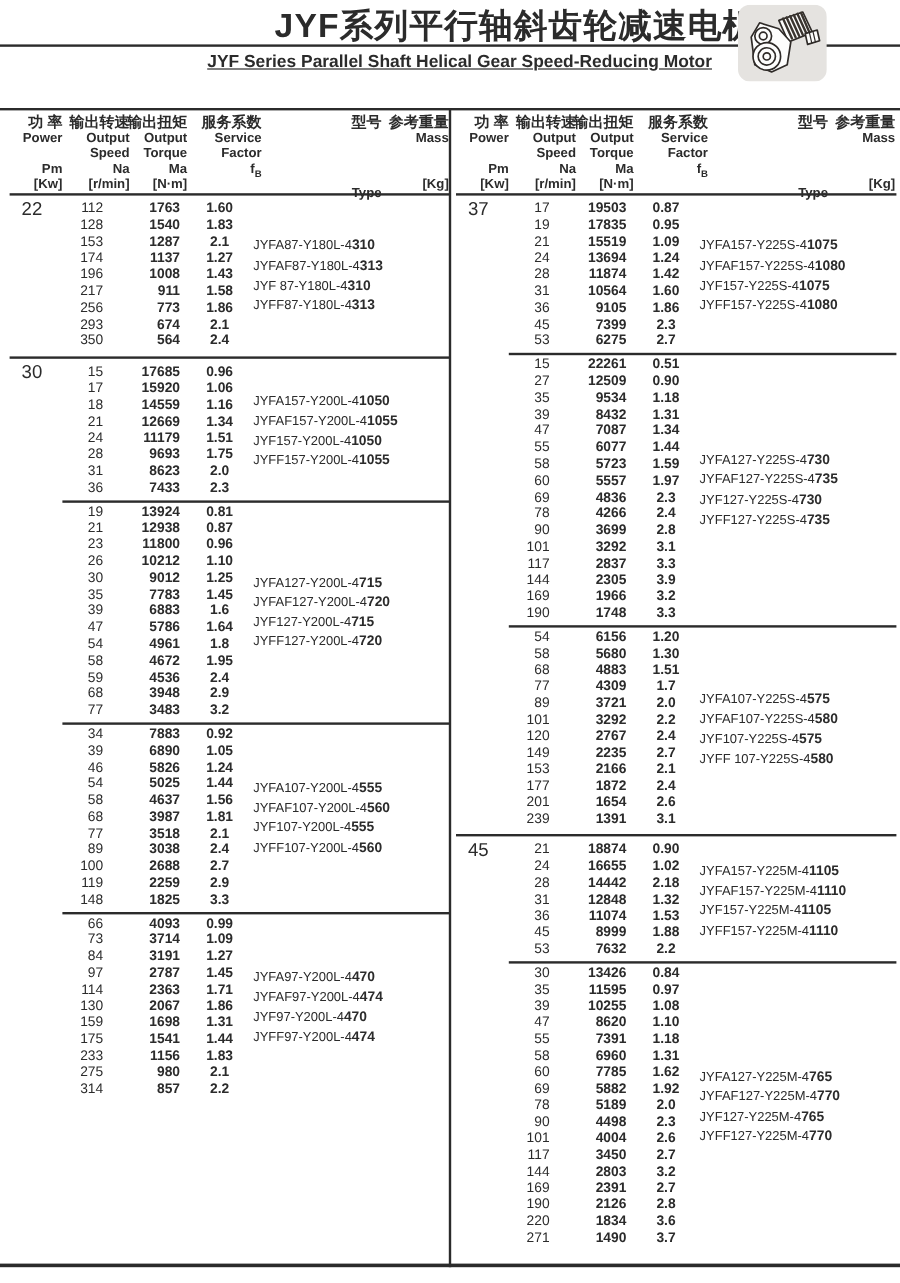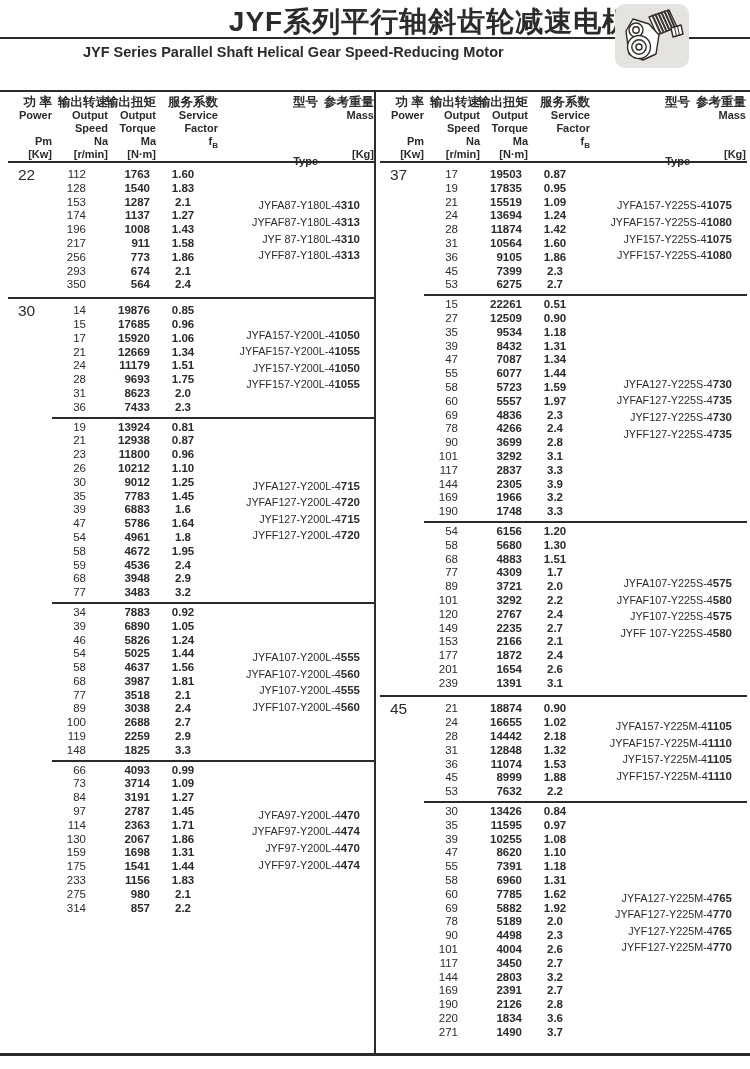--- a/index.html
+++ b/index.html
@@ -9,8 +9,8 @@
   .title-zh{position:absolute;top:3px;left:130px;width:600px;text-align:center;
             font-size:28px;font-weight:bold;letter-spacing:1px;white-space:nowrap;}
   .title-rule{position:absolute;top:37px;left:0;width:750px;height:2px;background:#2b2b2b;}
-  .title-en{position:absolute;top:44px;left:83px;width:600px;text-align:left;
-            font-size:14.5px;font-weight:bold;white-space:nowrap;}
+  .title-en{position:absolute;top:44px;left:83px;width:600px;text-align:center;
+            font-size:14.5px;font-weight:bold;white-space:nowrap;text-decoration:underline;}
   .motor-icon{position:absolute;top:4px;left:615px;width:74px;height:64px;z-index:2;}
   
   .top-rule{position:absolute;top:90px;left:0;width:750px;height:2px;background:#2b2b2b;}

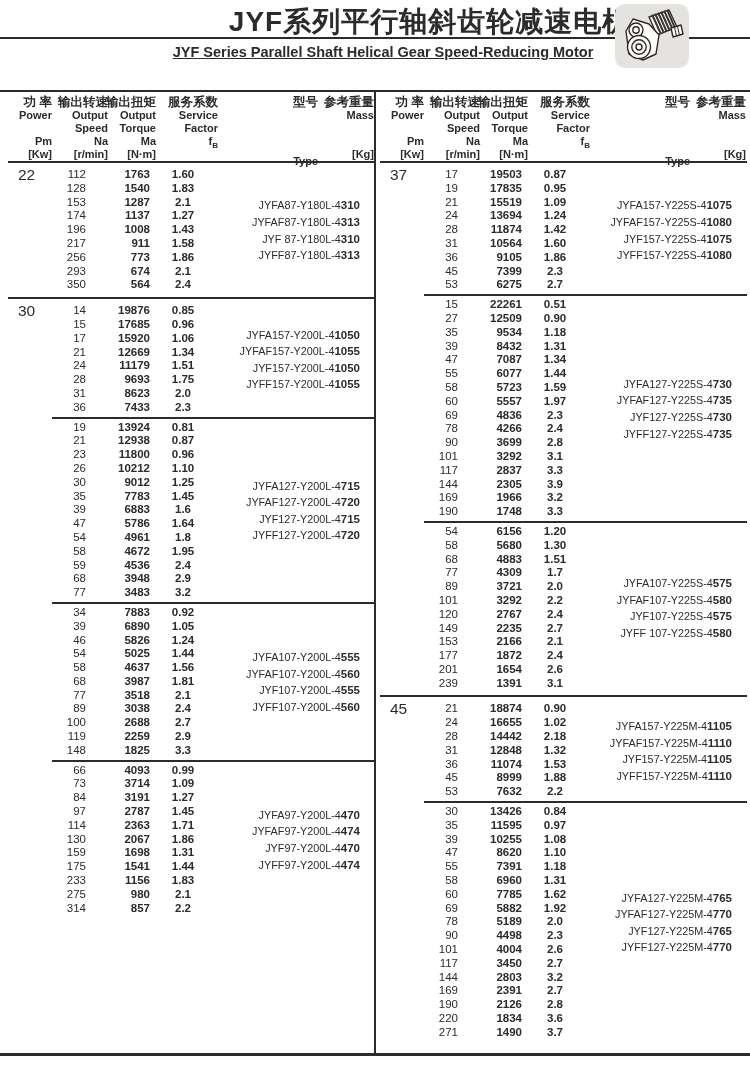--- a/index.html
+++ b/index.html
@@ -38,7 +38,7 @@
   .c-factor{width:66px;text-align:center;font-weight:bold;}
   .power-label{position:absolute;left:10px;top:4px;font-size:15.5px;line-height:16px;}
   .types{position:absolute;left:203px;right:15px;top:50%;transform:translateY(-50%);}
-  .type-row{display:flex;justify-content:flex-end;align-items:center;height:16.6px;margin-left:31px;}
+  .type-row{display:flex;justify-content:flex-start;align-items:center;height:16.6px;}
   .type-name{font-size:10.8px;white-space:nowrap;}
   .mass-val{font-size:11.5px;font-weight:bold;white-space:nowrap;}
 </style>

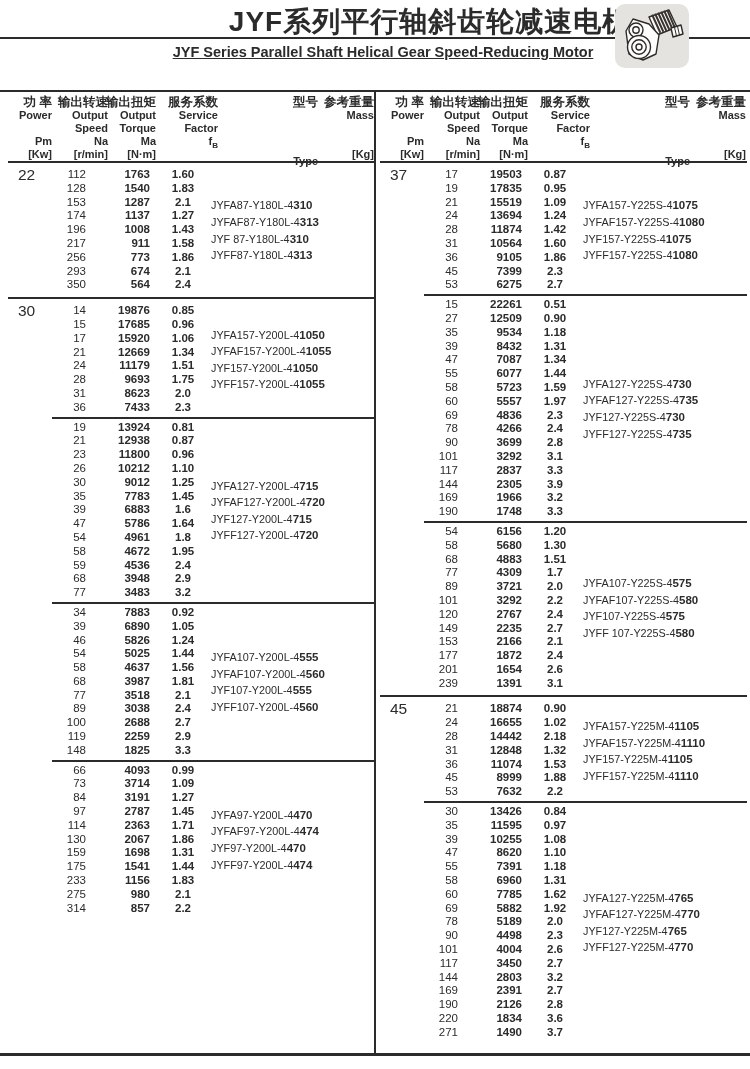--- a/index.html
+++ b/index.html
@@ -192,11 +192,6 @@
           <div class="power-label">30</div>
           <div class="block">
             <div class="row">
-              <div class="cell c-speed">14</div>
-              <div class="cell c-torque">19876</div>
-              <div class="cell c-factor">0.85</div>
-            </div>
-            <div class="row">
               <div class="cell c-speed">15</div>
               <div class="cell c-torque">17685</div>
               <div class="cell c-factor">0.96</div>

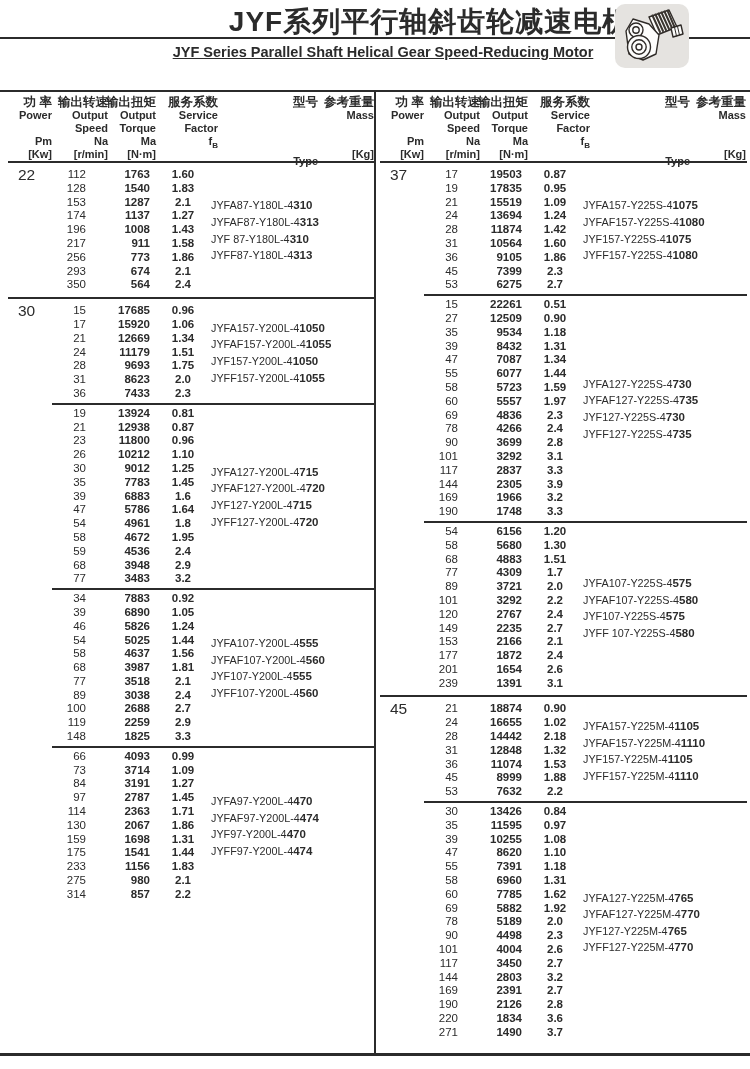--- a/index.html
+++ b/index.html
@@ -202,6 +202,11 @@
               <div class="cell c-factor">1.06</div>
             </div>
             <div class="row">
+              <div class="cell c-speed">18</div>
+              <div class="cell c-torque">14559</div>
+              <div class="cell c-factor">1.16</div>
+            </div>
+            <div class="row">
               <div class="cell c-speed">21</div>
               <div class="cell c-torque">12669</div>
               <div class="cell c-factor">1.34</div>

